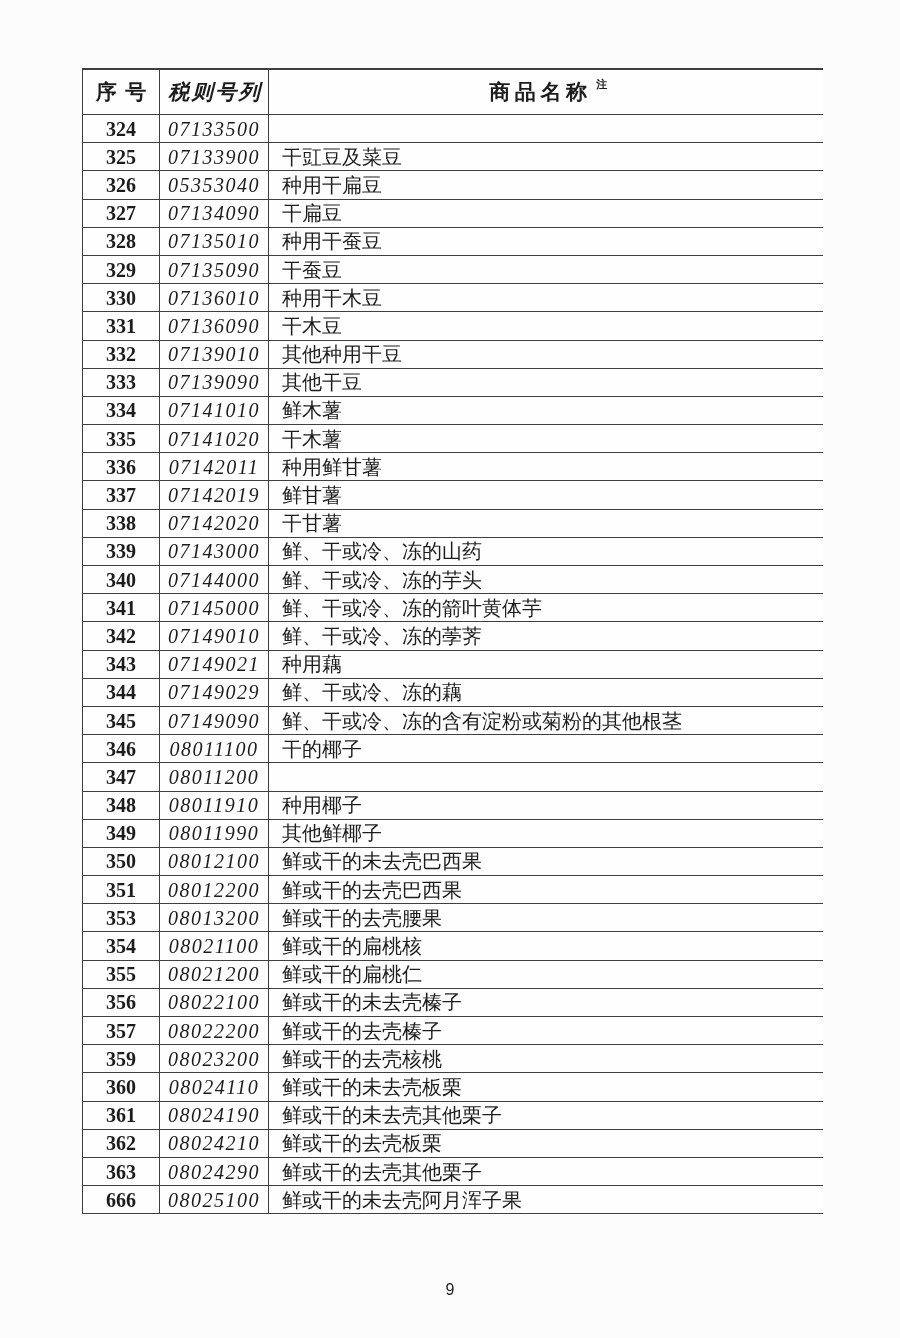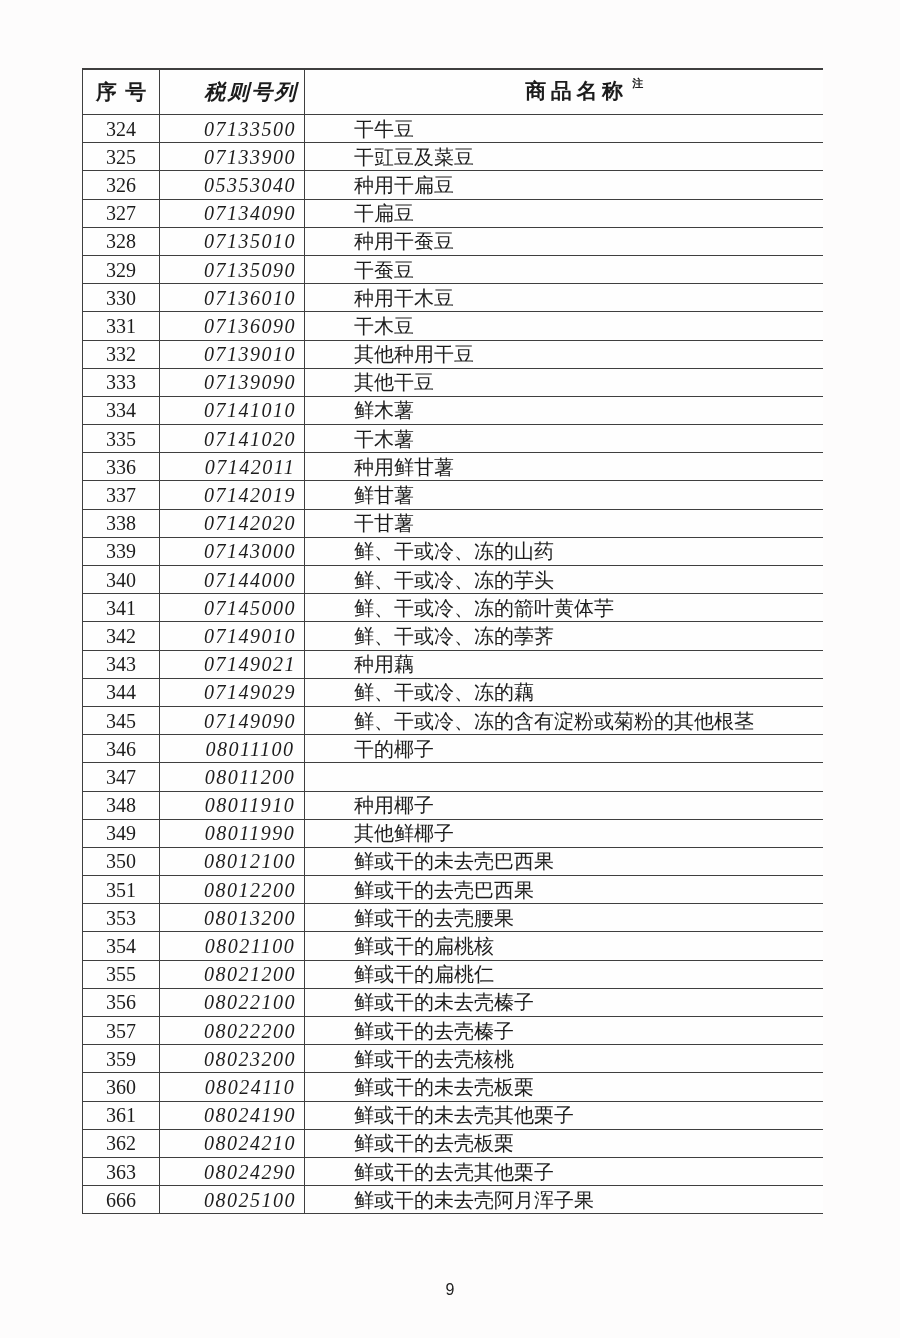--- a/index.html
+++ b/index.html
@@ -31,7 +31,6 @@
     height: 28.2px;
     border-bottom: 1.5px solid #3f3f3f;
     box-sizing: border-box;
-    gap: 36px;
   }
   .tr.header-row {
     height: 45px;

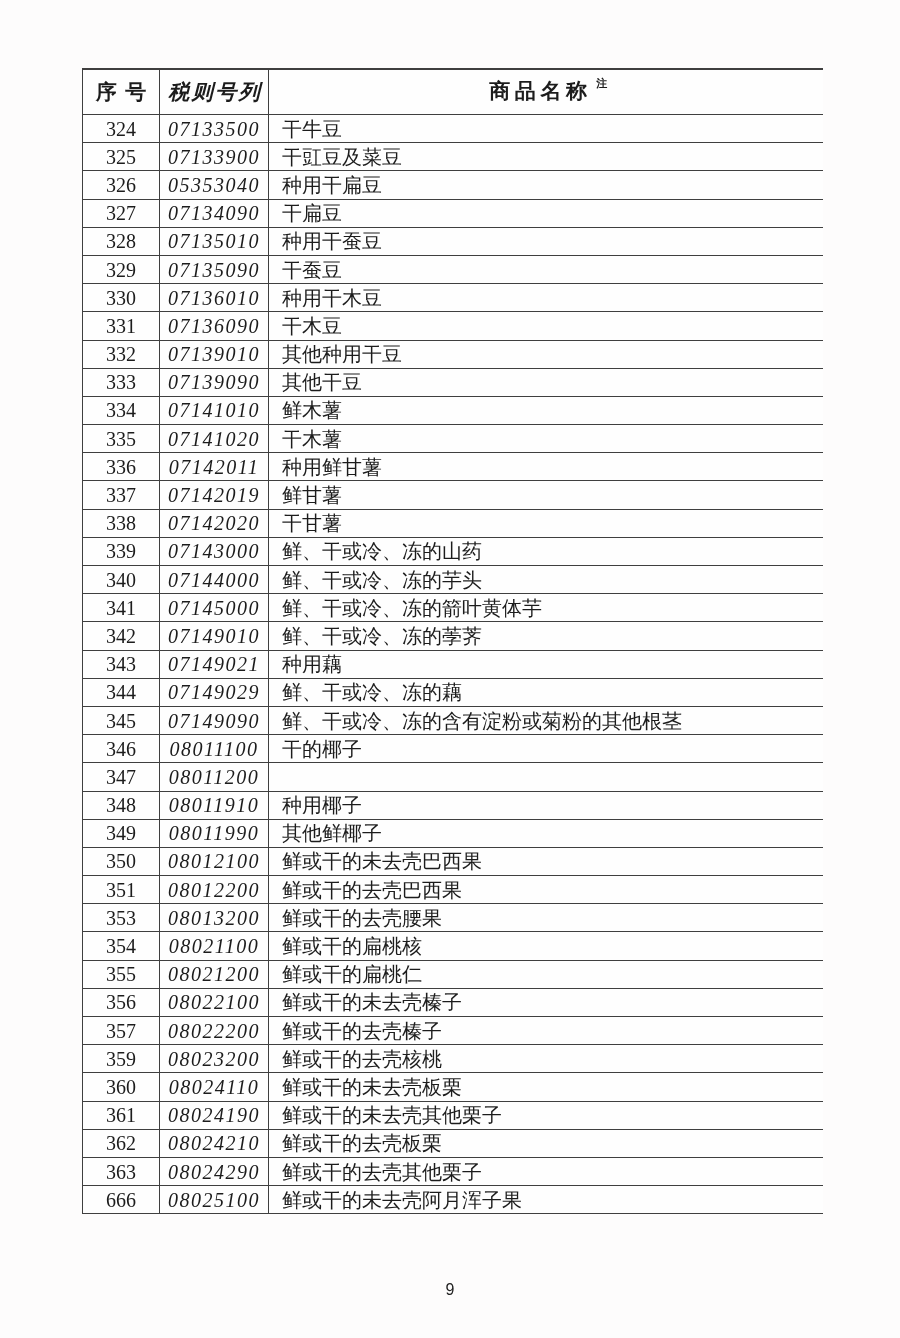--- a/index.html
+++ b/index.html
@@ -67,7 +67,7 @@
   }
   .th.td-seq { letter-spacing: 0.40em; text-indent: 0.40em; }
   .th.td-code { letter-spacing: 0.12em; text-indent: 0.12em; }
-  .th.td-name { justify-content: center; padding-left: 0; letter-spacing: 0.22em; text-indent: 0.22em; font-family: Liberation Mono, monospace; }
+  .th.td-name { justify-content: center; padding-left: 0; letter-spacing: 0.22em; text-indent: 0.22em; }
   .note-sup {
     font-size: 11px;
     font-weight: bold;

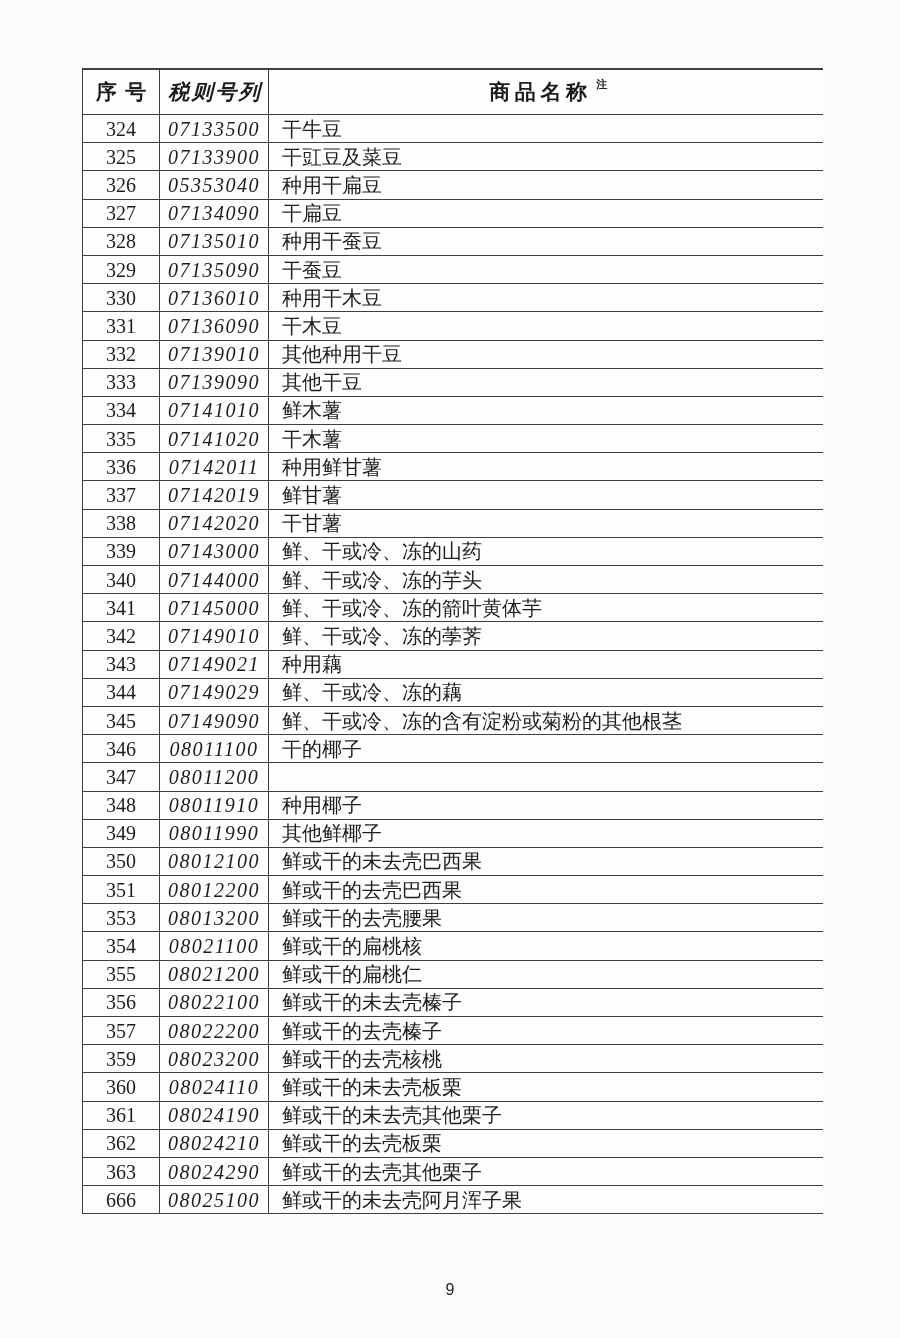--- a/index.html
+++ b/index.html
@@ -48,6 +48,7 @@
     width: 77px;
     justify-content: center;
     border-right: 1.5px solid #3f3f3f;
+    font-weight: bold;
   }
   .td-code {
     width: 109px;

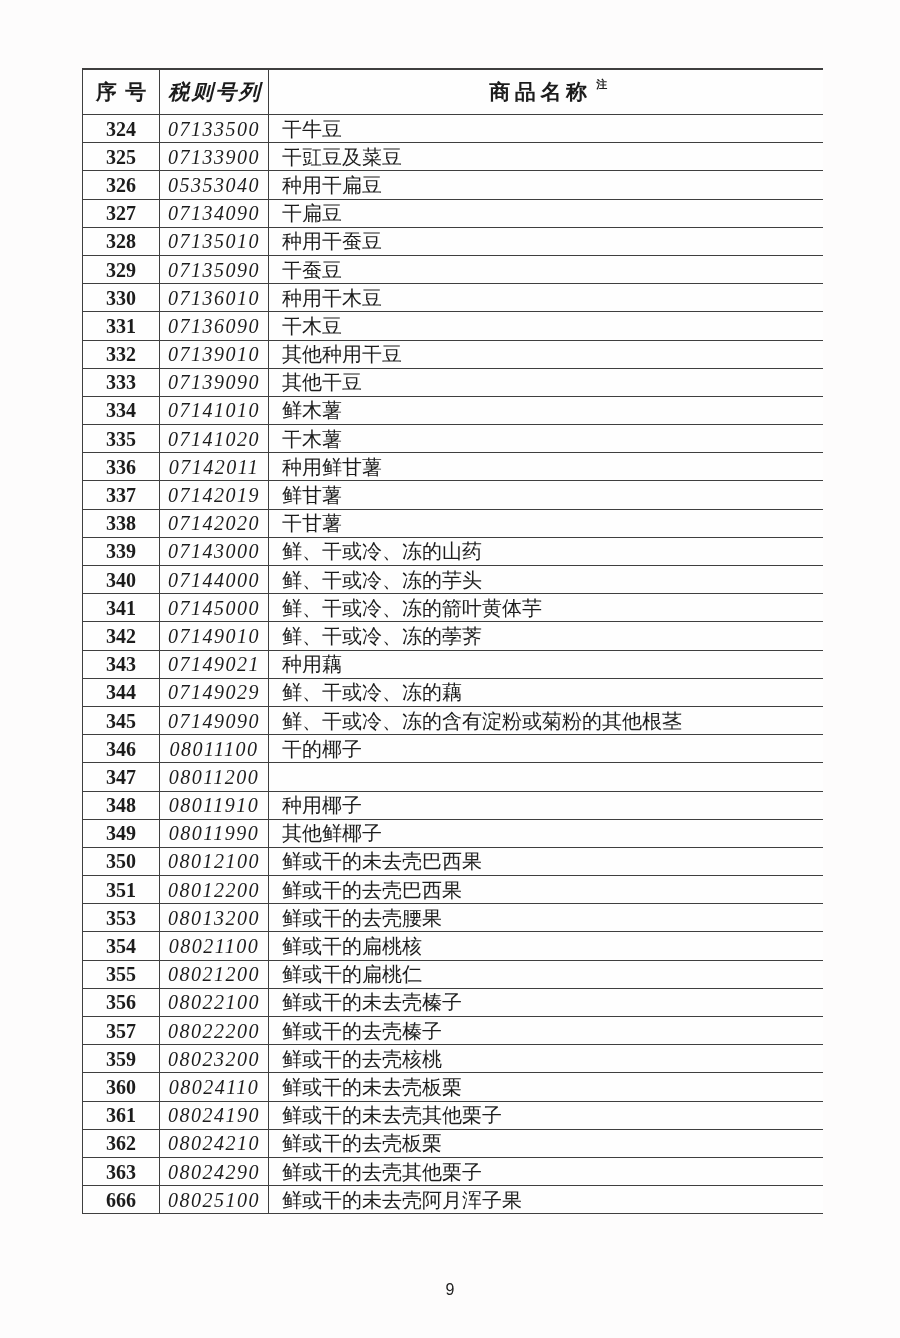--- a/index.html
+++ b/index.html
@@ -107,7 +107,6 @@
   <div class="tr">
     <div class="td td-seq">324</div>
     <div class="td td-code">07133500</div>
-    <div class="td td-name">干牛豆</div>
   </div>
 
   <div class="tr">

